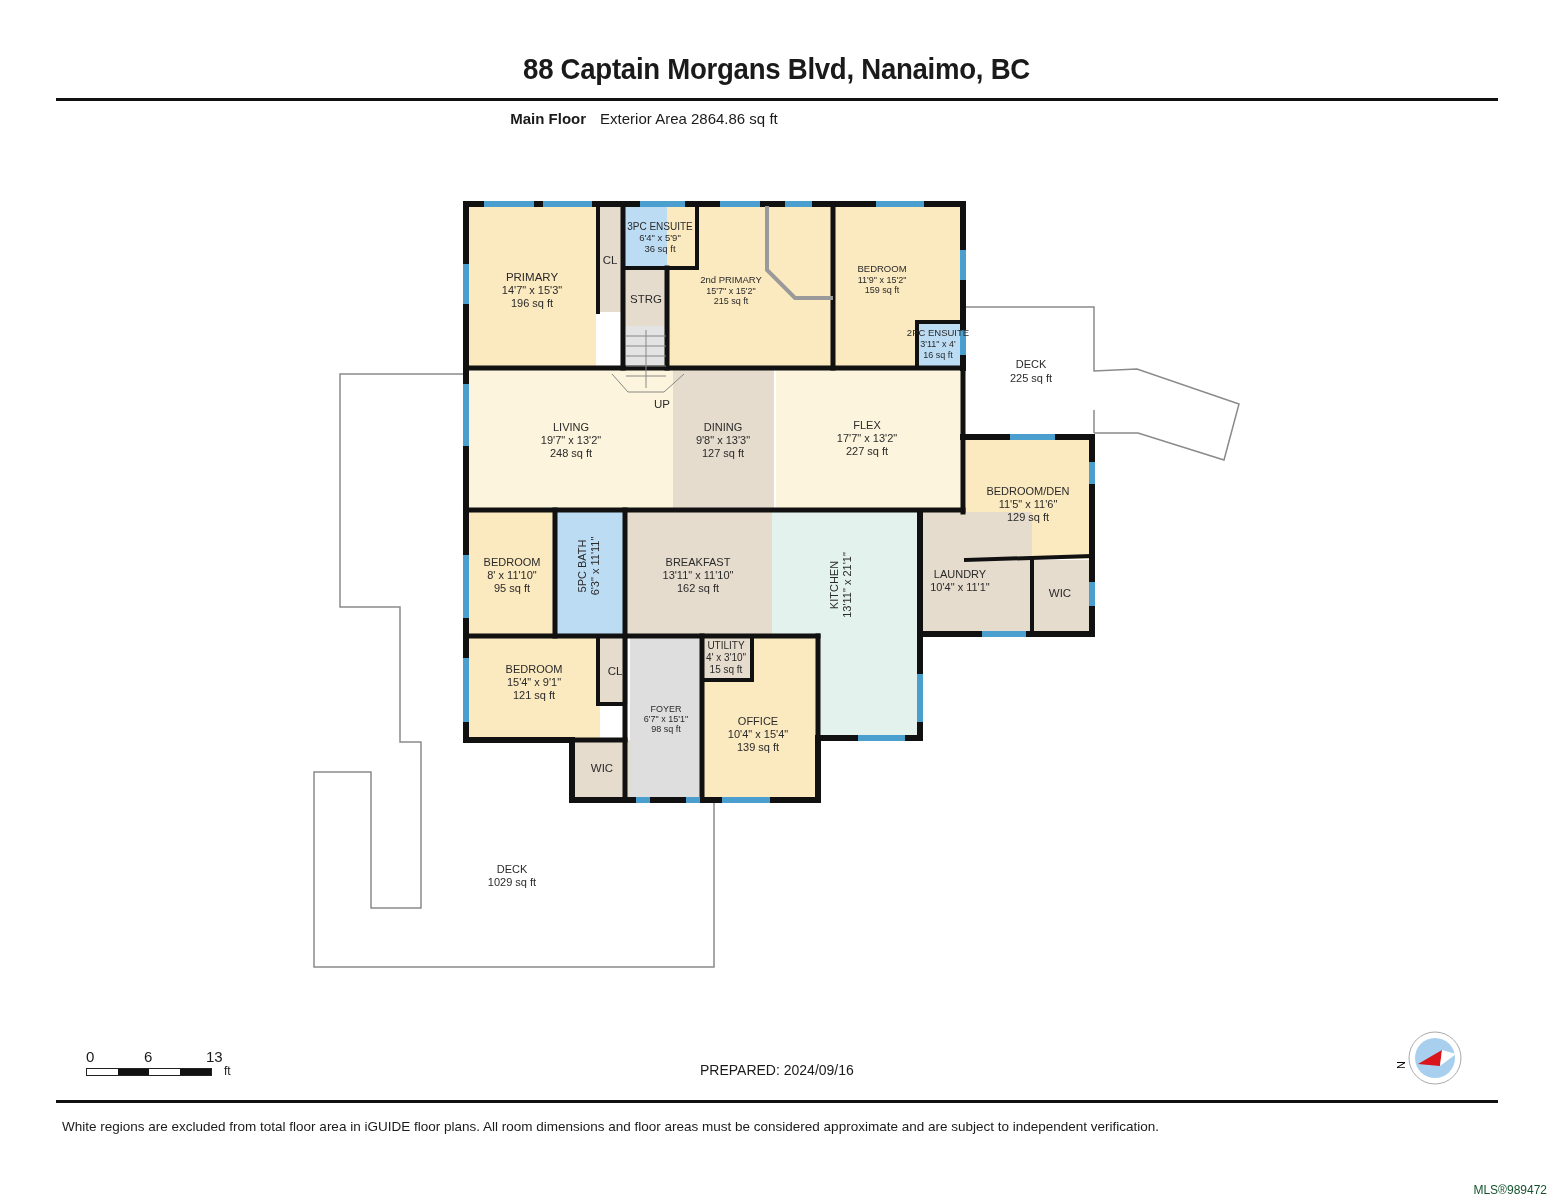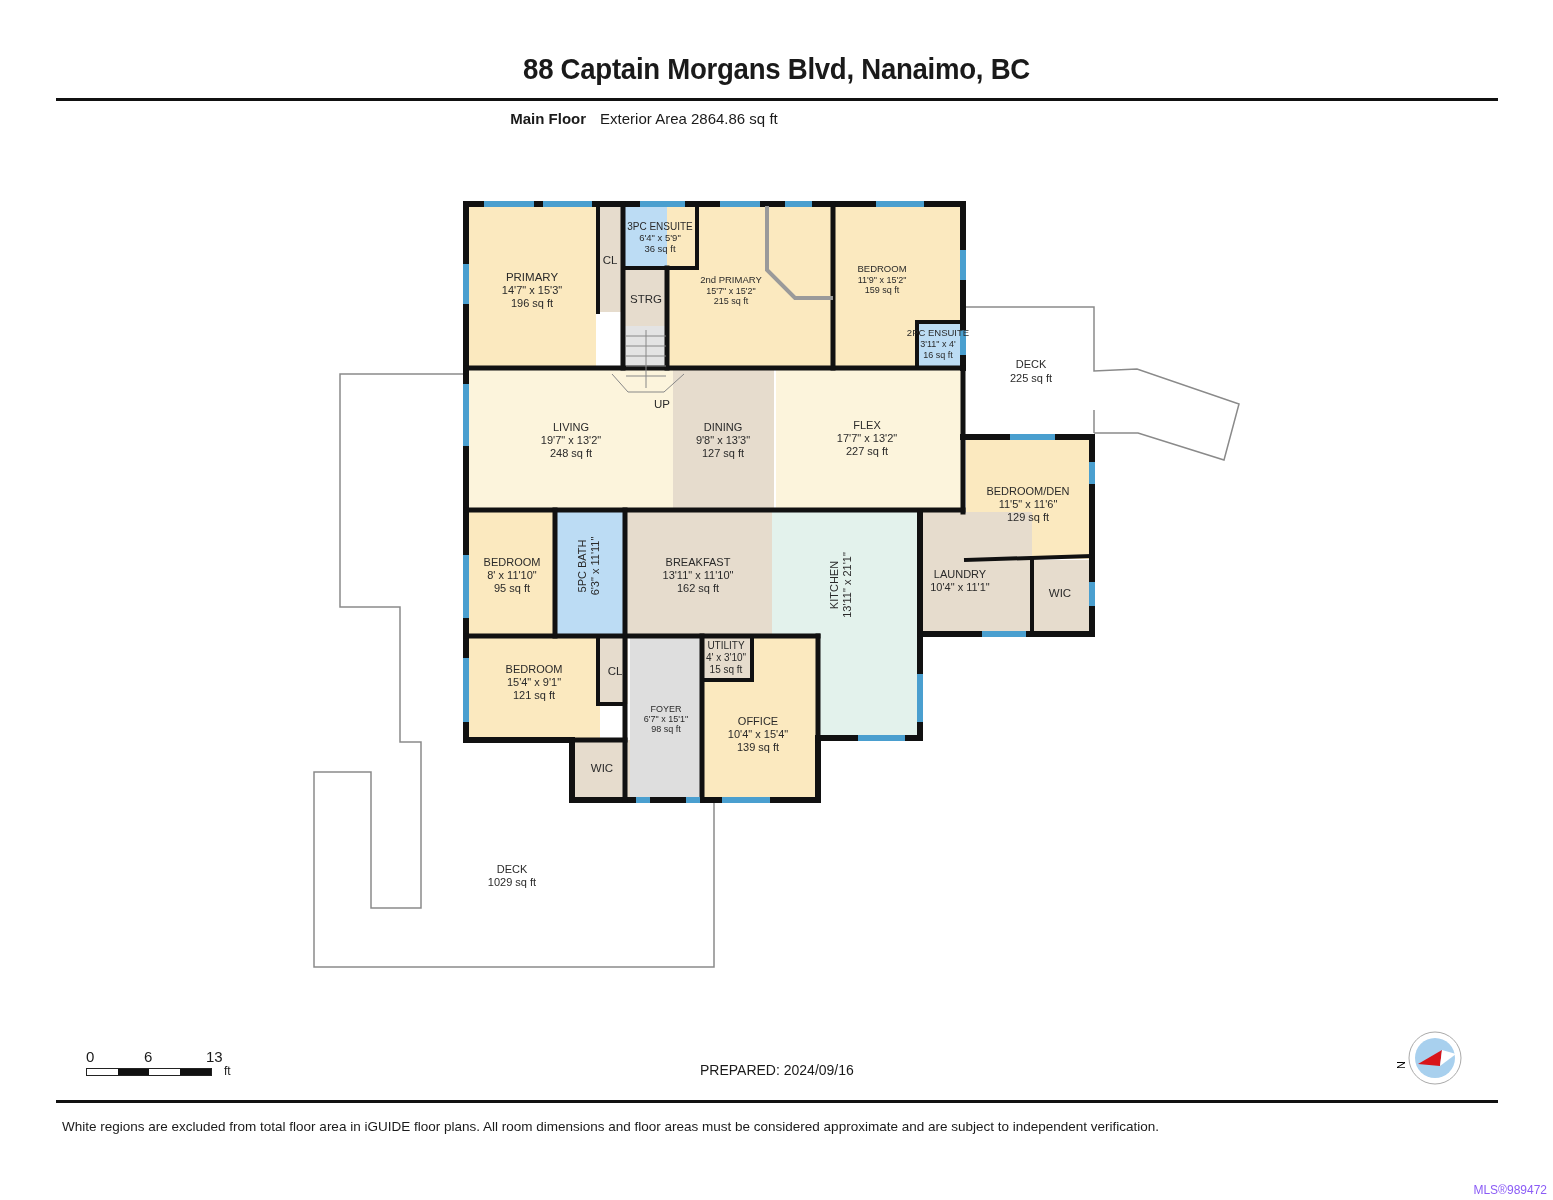--- a/index.html
+++ b/index.html
@@ -18,7 +18,7 @@
   .scale-ft { position:absolute; left:138px; top:16px; font-size:12px; }
   .prepared { position:absolute; left:700px; top:1062px; font-size:14px; }
   .disclaimer { position:absolute; left:62px; top:1113px; font-size:13.5px;margin-top:6px; }
-  .mls { position:absolute; right:6px; top:1183px; font-size:12px; color:#8b5cf6; }
+  .mls { position:absolute; right:6px; top:1183px; font-size:12px; color:#14532d; }
   .compass { position:absolute; left:1390px; top:1030px; }
 </style>
 </head>

